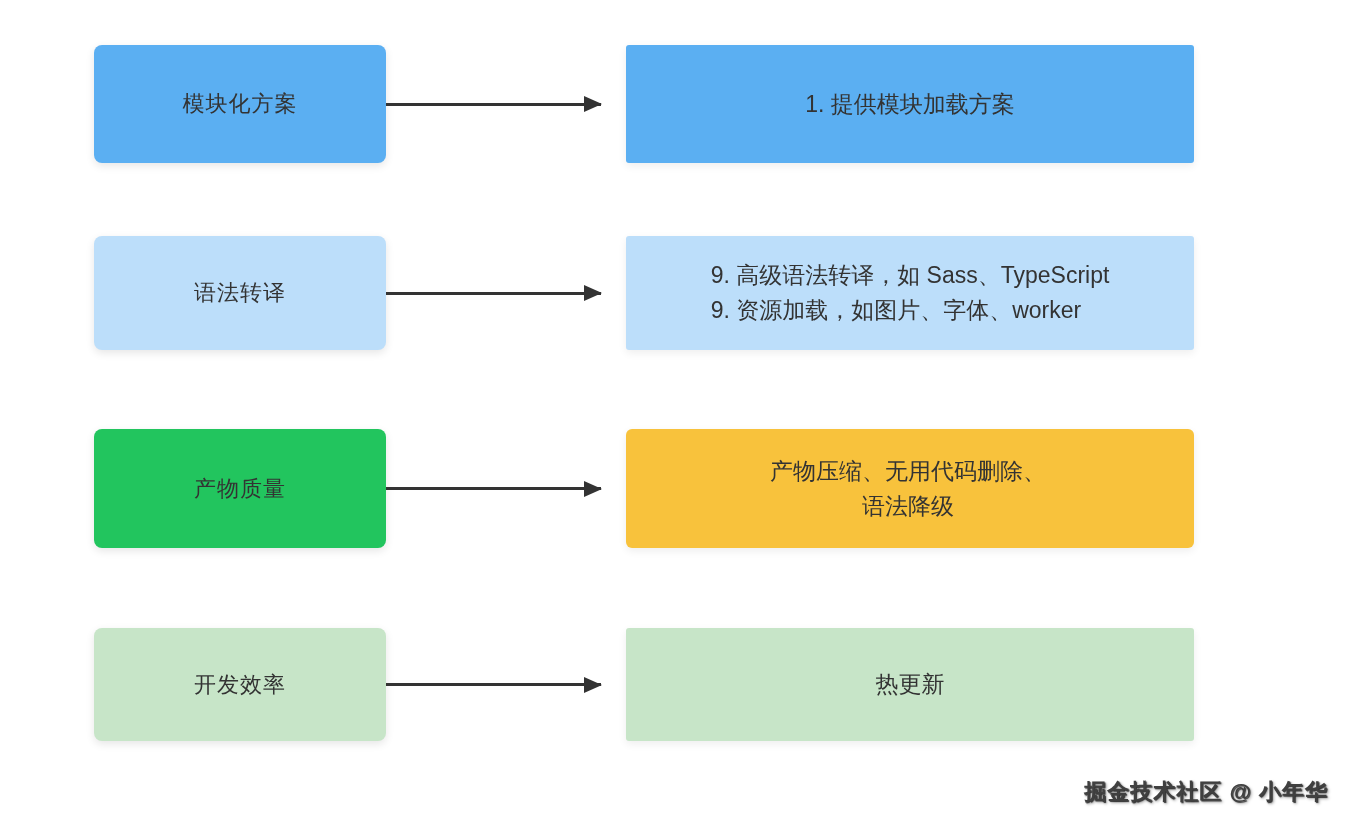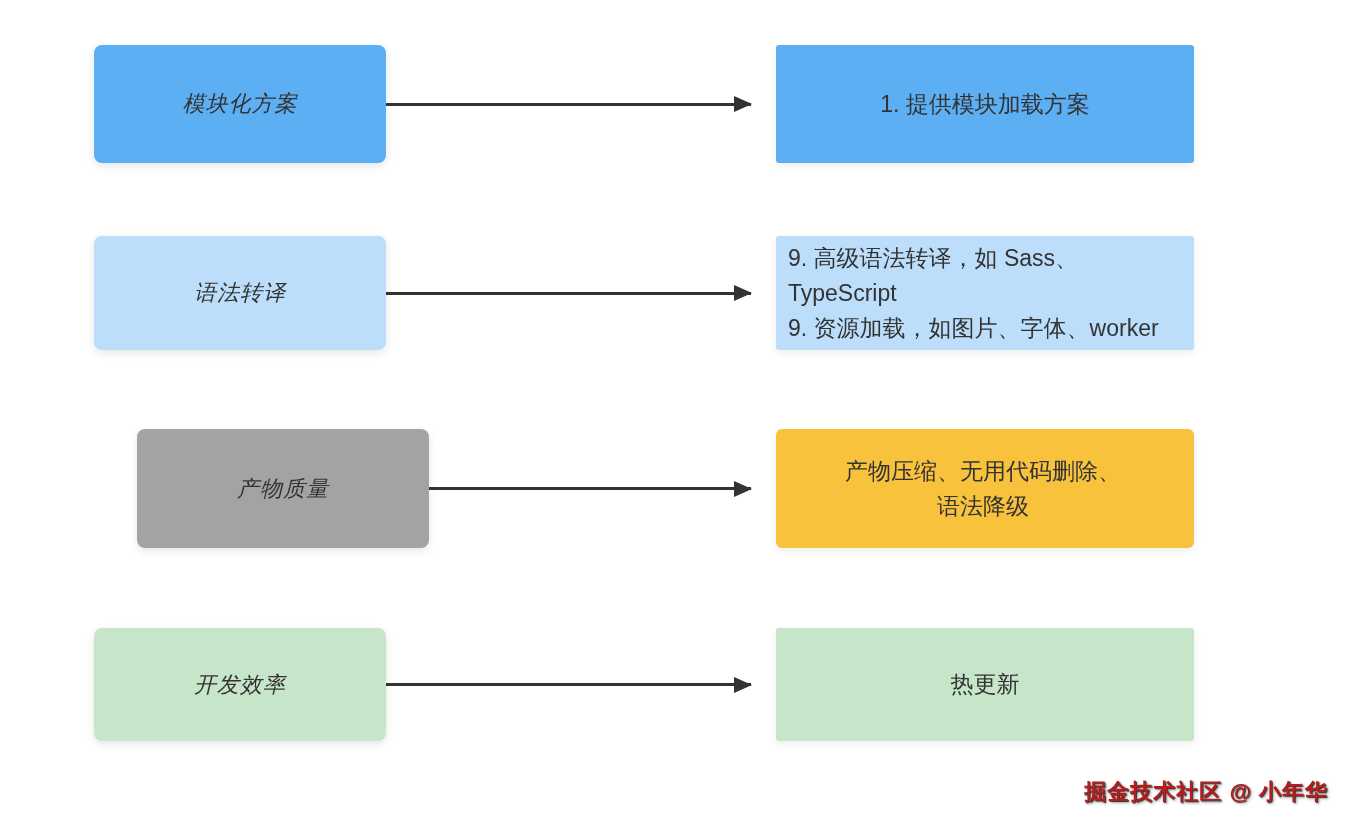--- a/index.html
+++ b/index.html
@@ -32,7 +32,6 @@
     font-size:22px;
     letter-spacing:1px;
     box-shadow:0 3px 8px rgba(0,0,0,0.10);
-    font-style:italic;
   }
   .details-box {
     width:418px; height:100%;

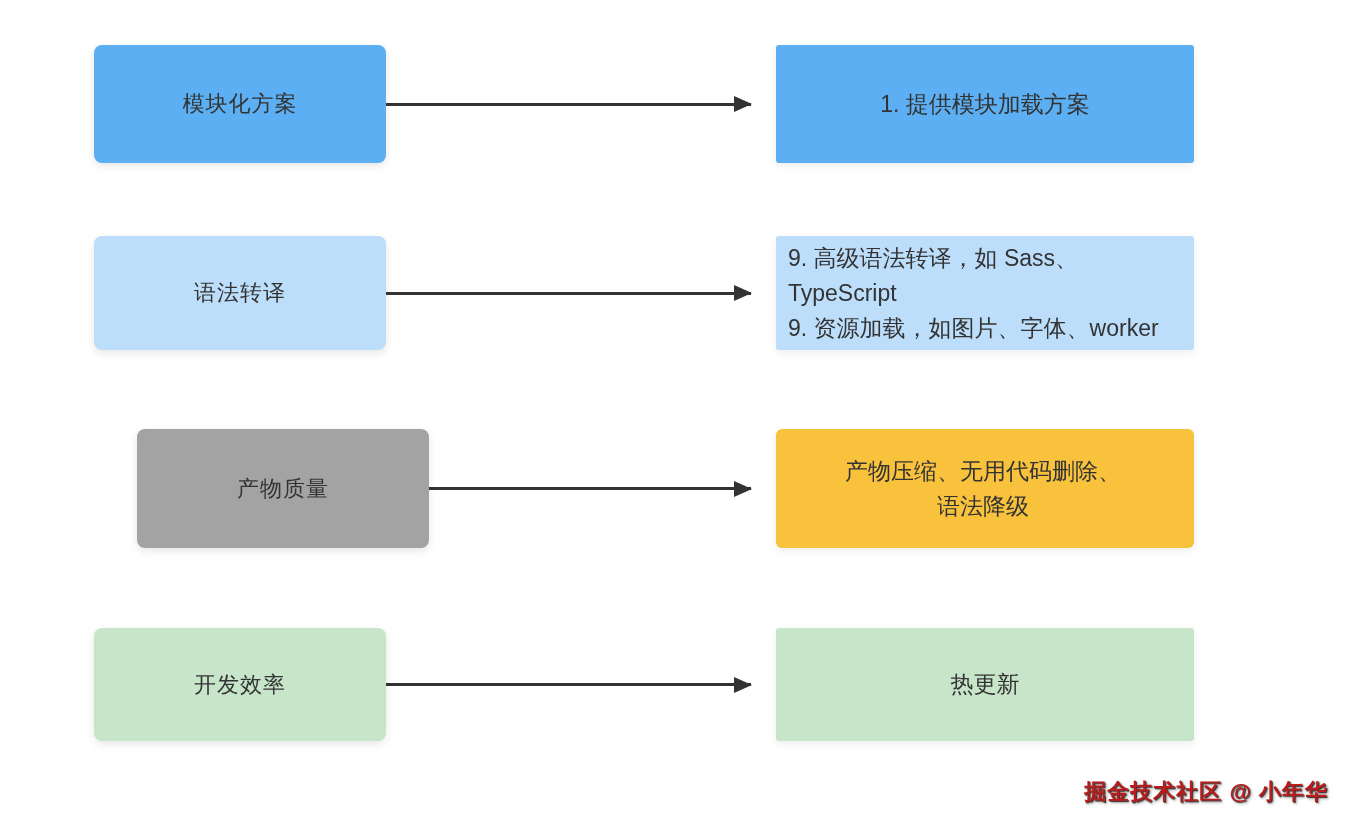--- a/index.html
+++ b/index.html
@@ -34,7 +34,7 @@
     box-shadow:0 3px 8px rgba(0,0,0,0.10);
   }
   .details-box {
-    width:418px; height:100%;
+    width:568px; height:100%;
     border-radius:3px;
     font-size:23px;
     line-height:35px;

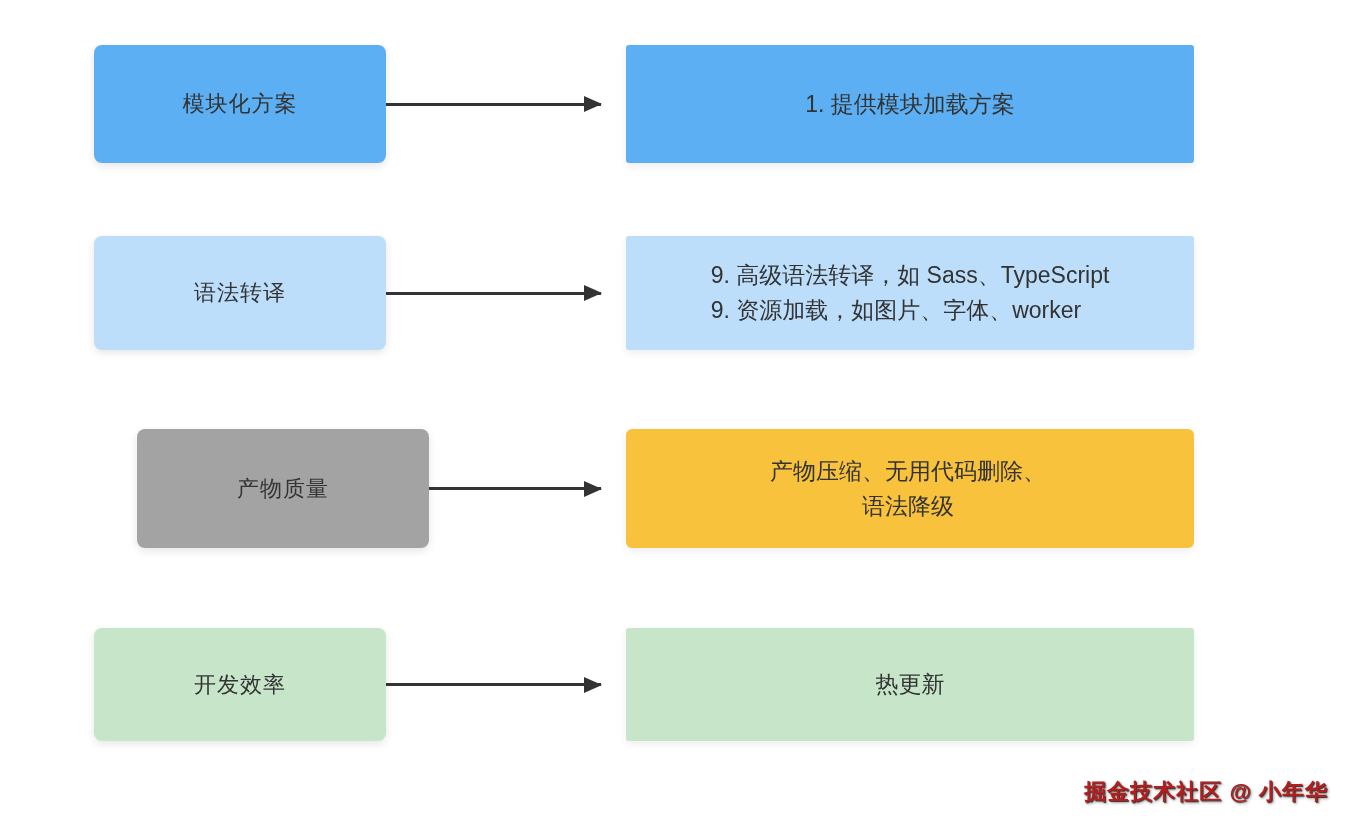--- a/index.html
+++ b/index.html
@@ -104,7 +104,7 @@
   </div>
 
   <div class="row row-3">
-    <div class="box category-box" style="background-color: #a3a3a3; margin-left: 43px;">
+    <div class="box category-box" style="background-color: #22c55e;">
       <span>产物质量</span>
     </div>
     <div class="connector"></div>

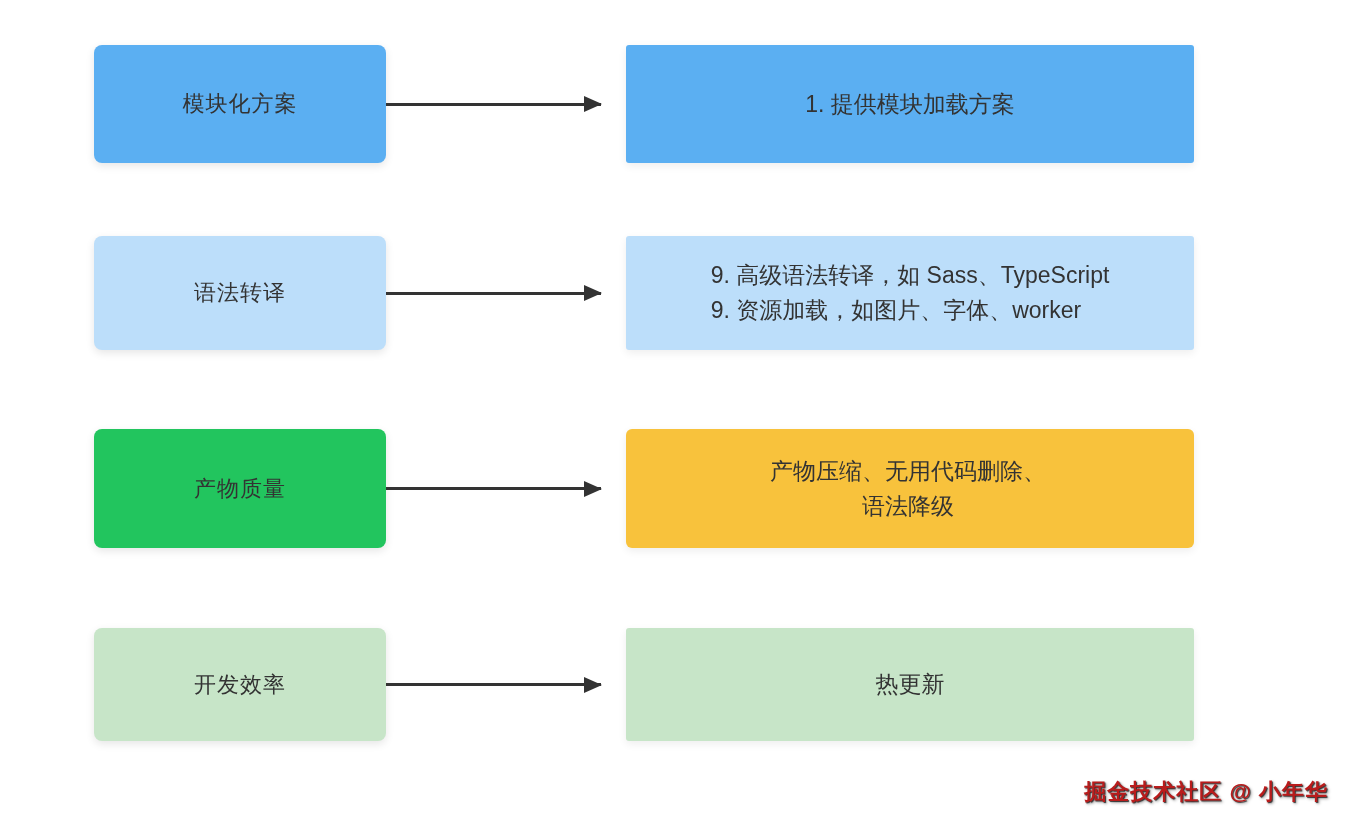--- a/index.html
+++ b/index.html
@@ -128,7 +128,7 @@
     </div>
   </div>
 
-  <div class="watermark" style="color: #b91c1c;">掘金技术社区 @ 小年华</div>
+  <div class="watermark" style="color: #404040;">掘金技术社区 @ 小年华</div>
 </div>
 
 </body></html>

